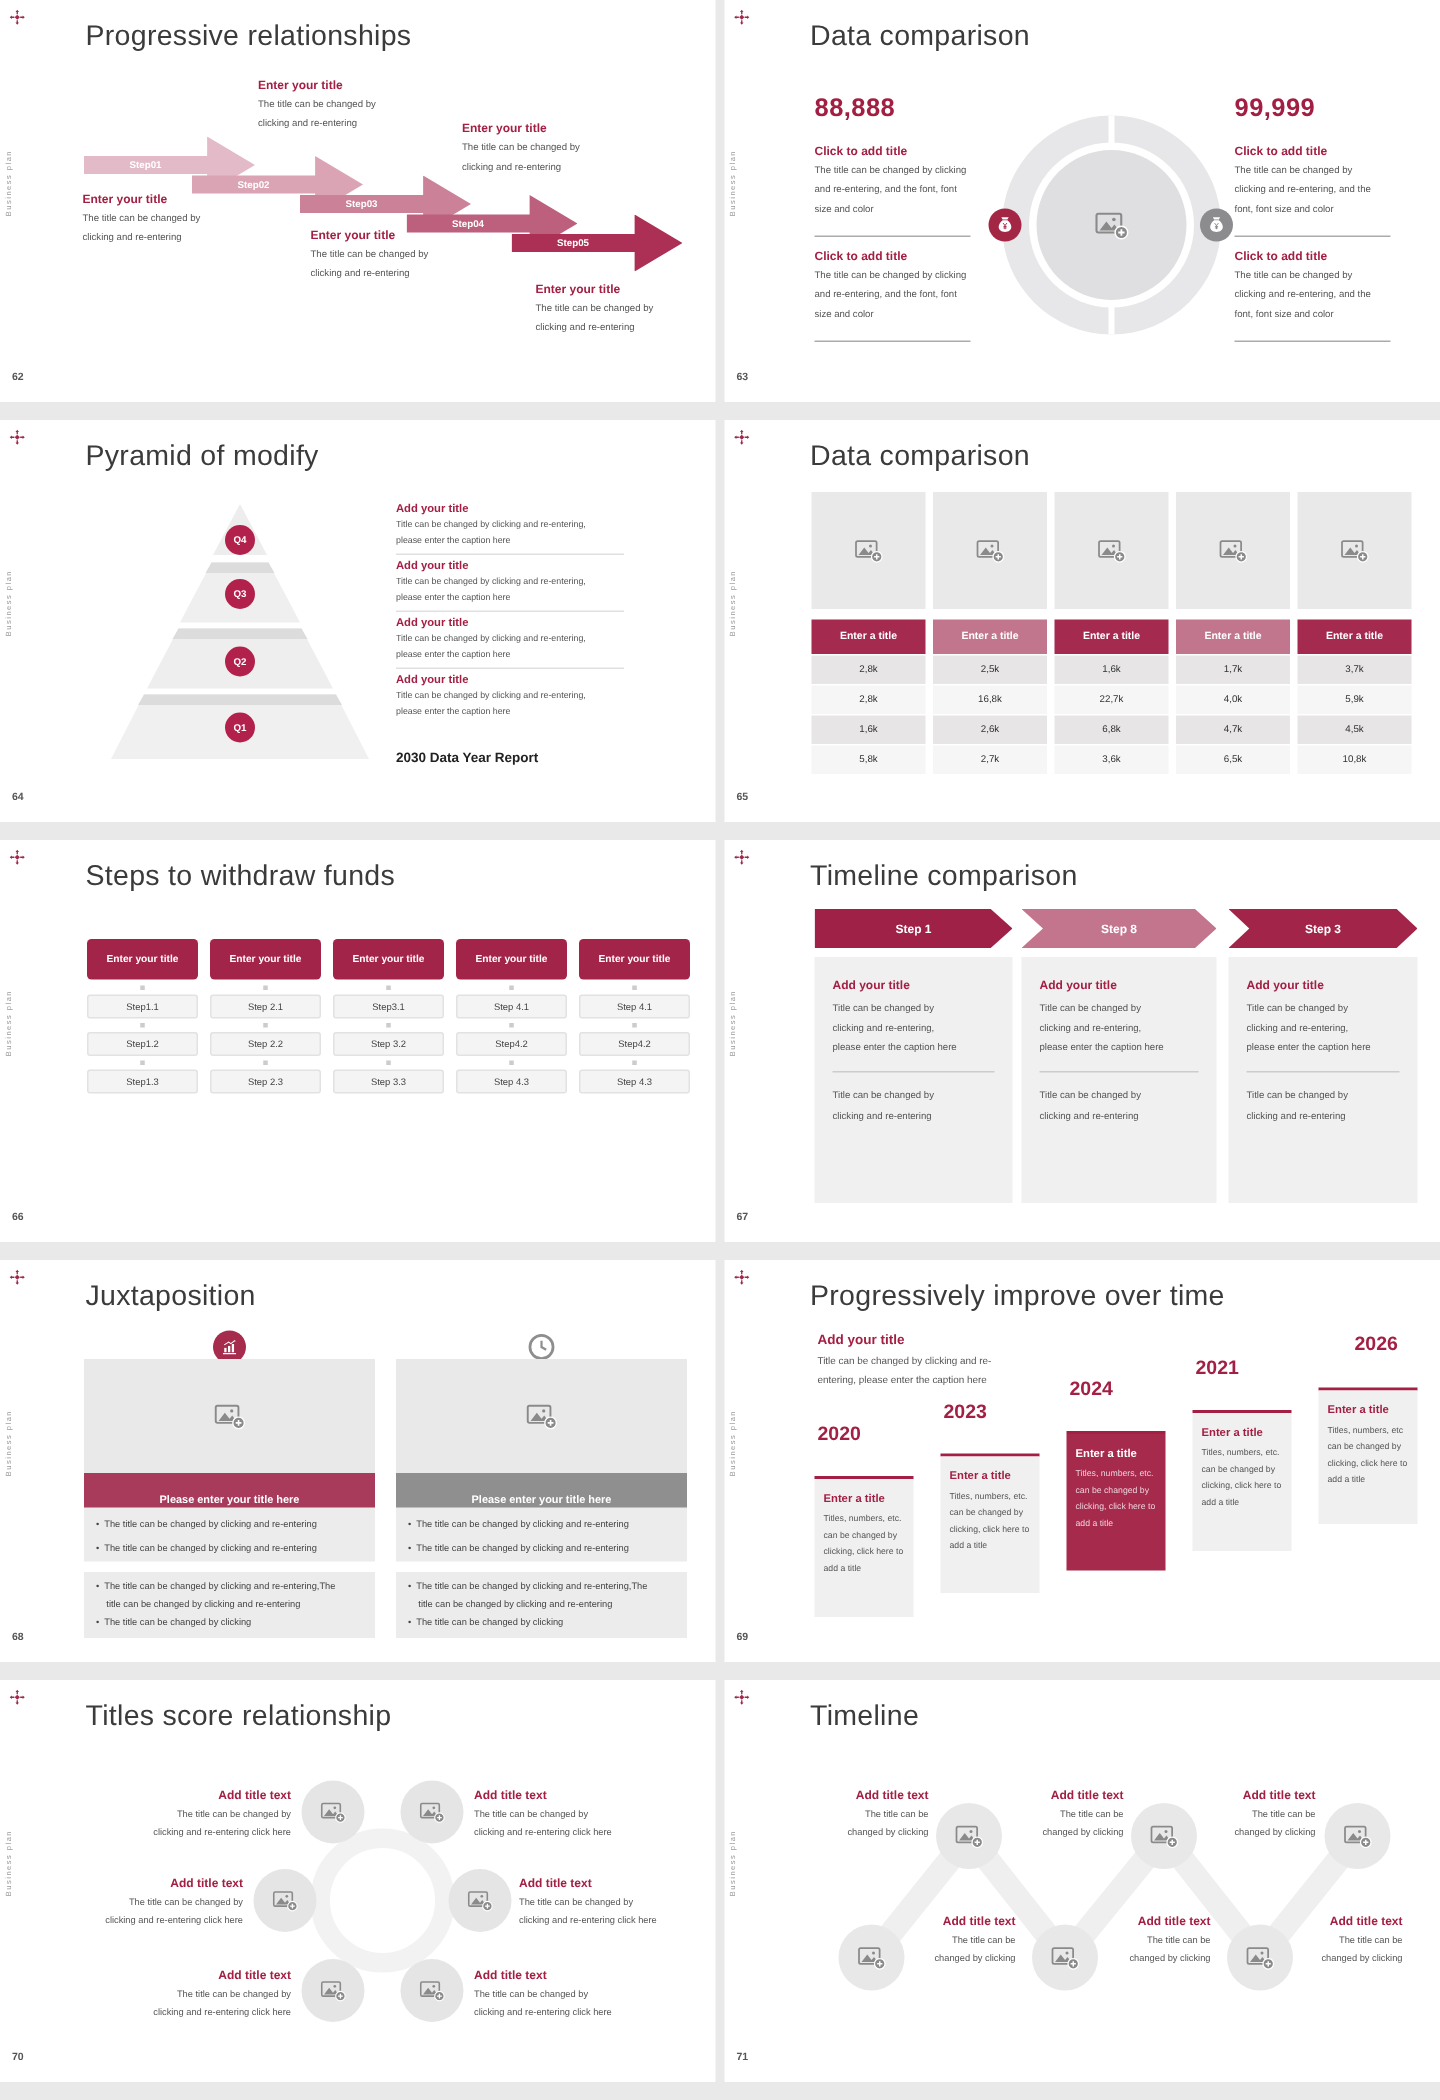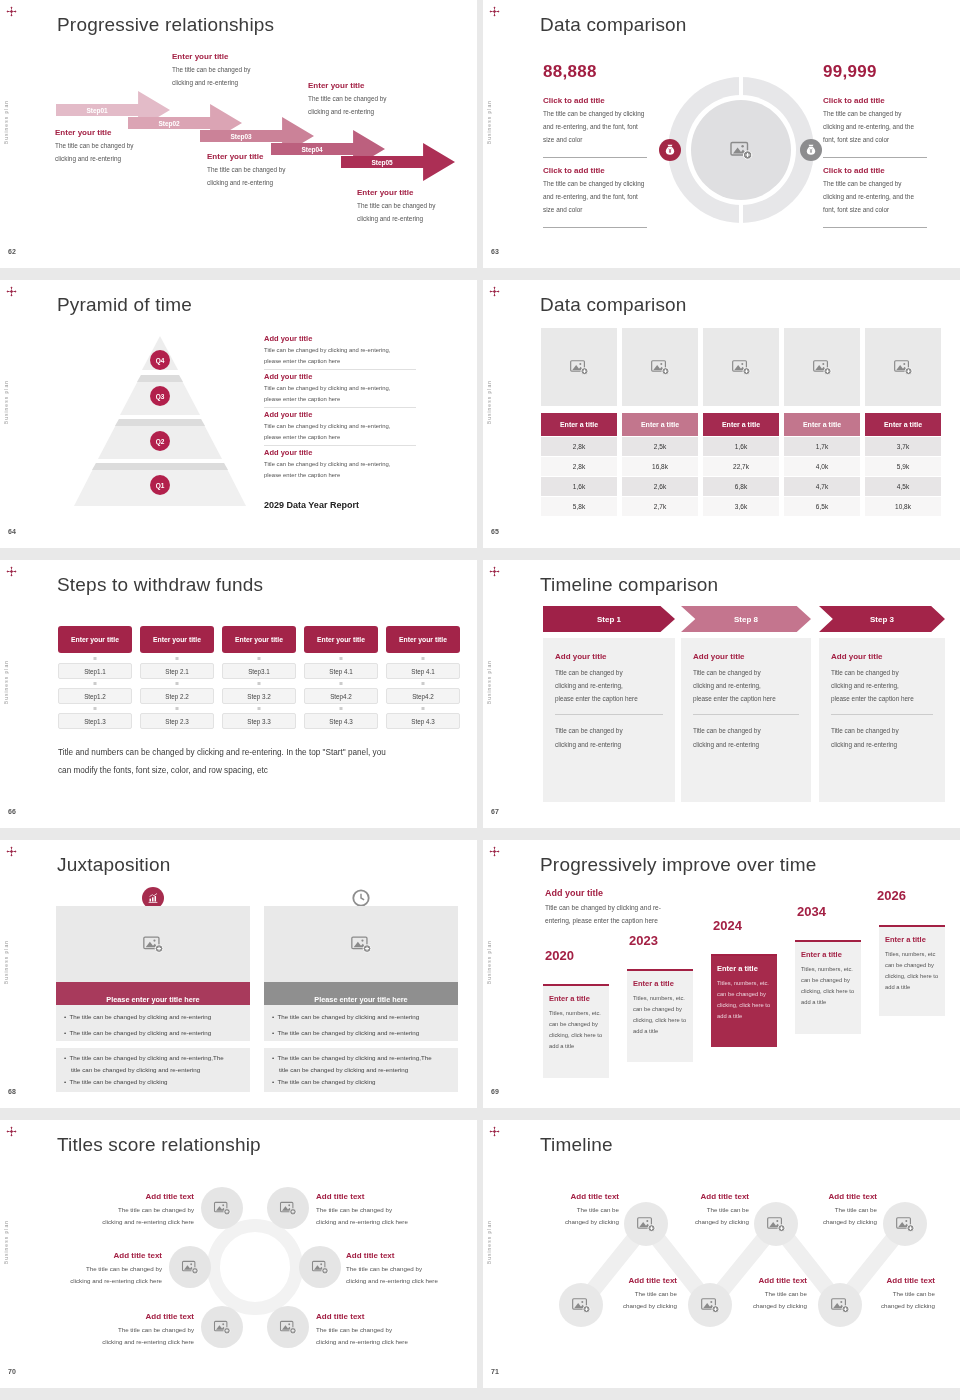--- a/index.html
+++ b/index.html
@@ -243,7 +243,7 @@
       <use href="#sym-logo"></use>
     </svg>
   <div class="vt">Business plan</div>
-  <div class="st">Pyramid of time</div>
+  <div class="st">Pyramid of modify</div>
   <svg class="pyrsvg">
     <polygon points="160,56 178,90 142,90" fill="#EDEDED"></polygon>
     <polygon points="141,95 179,95 200,135 120,135" fill="#EFEFEF"></polygon>

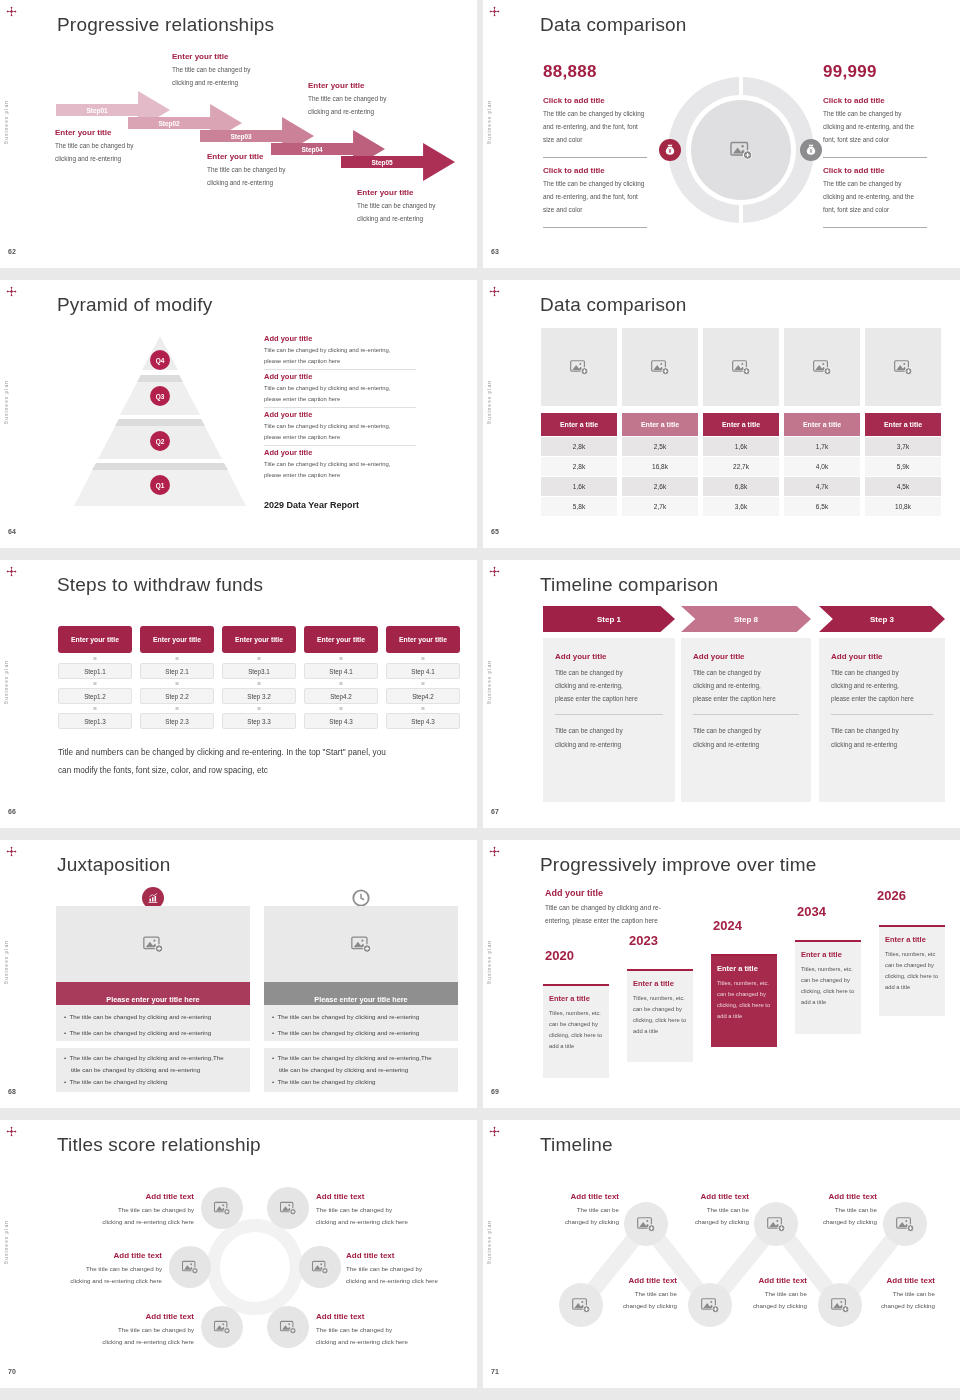--- a/index.html
+++ b/index.html
@@ -280,7 +280,7 @@
       <p>Title can be changed by clicking and re-entering,
 please enter the caption here</p>
     </div>
-  <div class="fn">2029 Data Year Report</div>
+  <div class="fn">2030 Data Year Report</div>
   <div class="pn">64</div>
 </div>
 

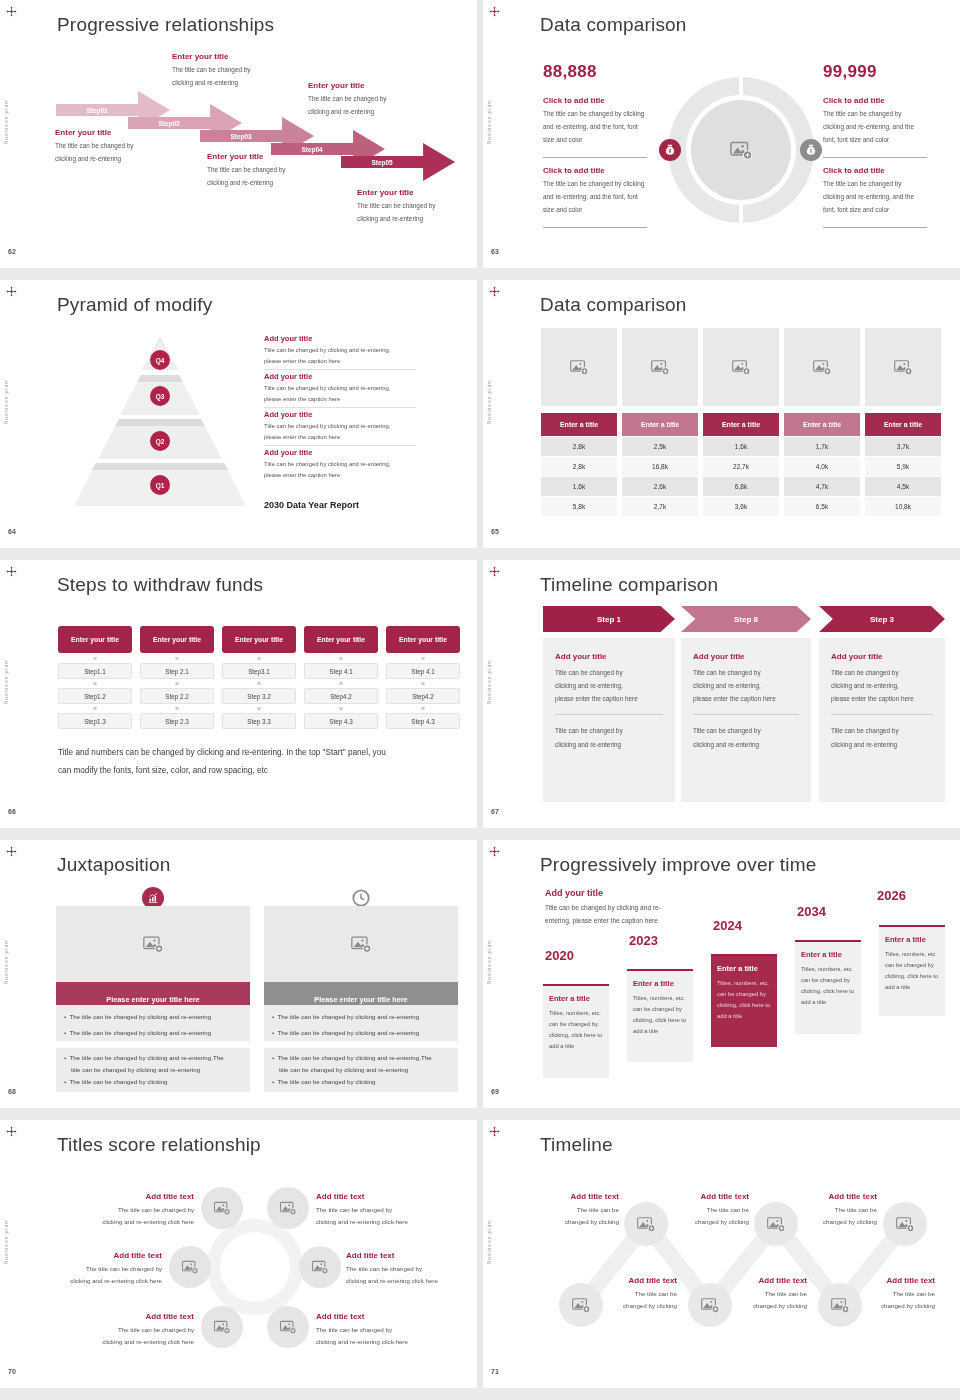--- a/index.html
+++ b/index.html
@@ -409,8 +409,6 @@
     <div class="dot" style="top:81px"></div>
     <div class="bx" style="top:87px">Step 4.3</div>
   </div>
-  <div class="cap">Title and numbers can be changed by clicking and re-entering. In the top "Start" panel, you
-can modify the fonts, font size, color, and row spacing, etc</div>
   <div class="pn">66</div>
 </div>
 

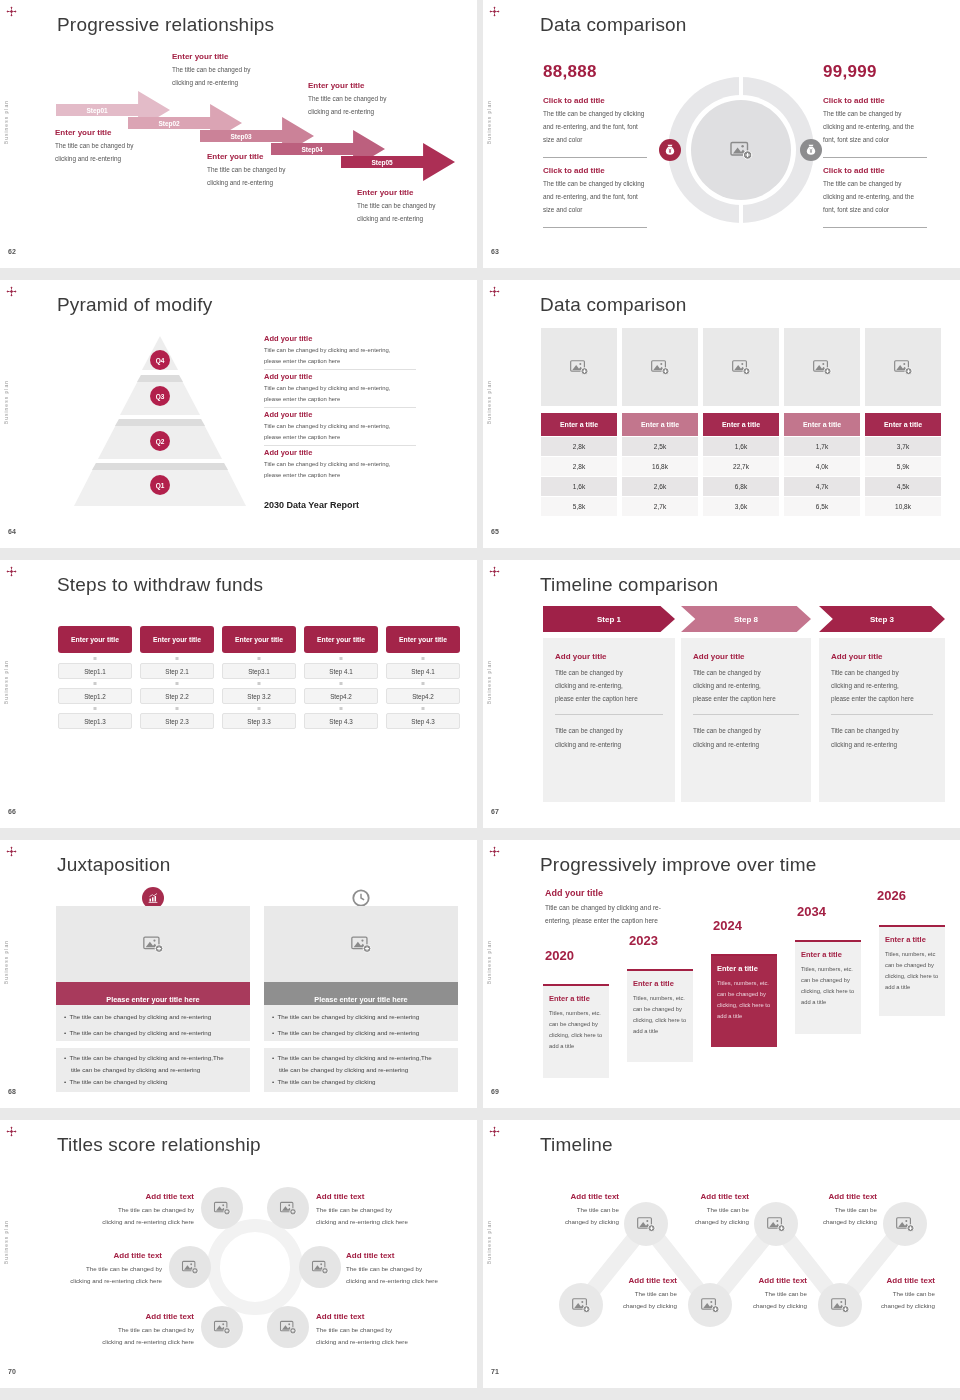--- a/index.html
+++ b/index.html
@@ -552,7 +552,7 @@
 add a title</p>
   </div>
 
-  <div class="yr" style="left:394px;top:48px">2026</div>
+  <div class="yr" style="left:420px;top:48px">2026</div>
   <div class="yline" style="left:396px;top:85px"></div>
   <div class="ycard" style="left:396px;top:87px;height:89px">
     <div class="h">Enter a title</div>

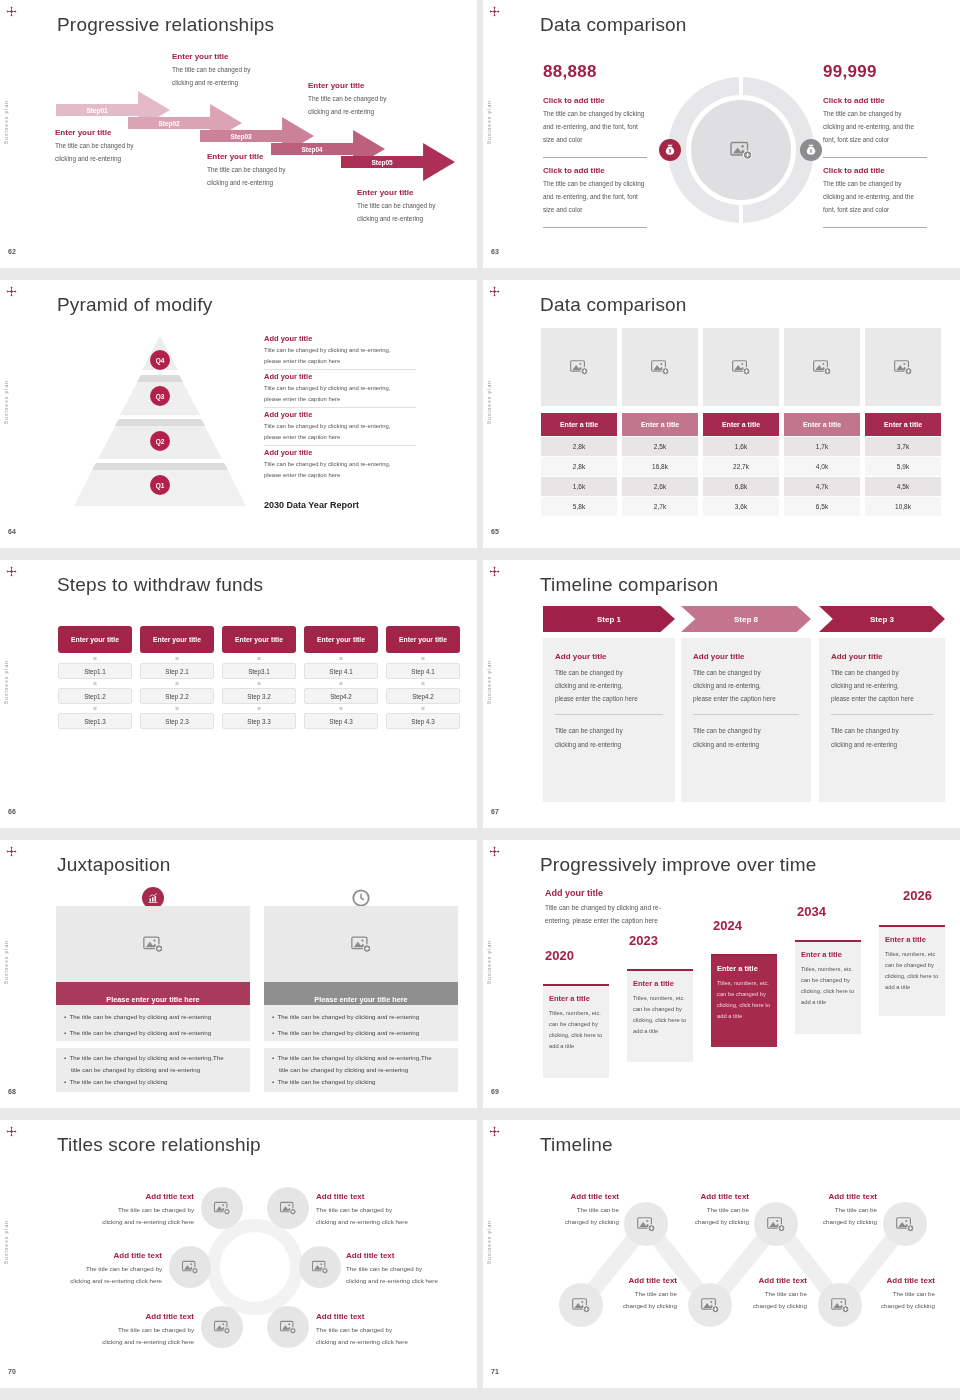--- a/index.html
+++ b/index.html
@@ -542,7 +542,7 @@
 add a title</p>
   </div>
 
-  <div class="yr" style="left:314px;top:64px">2034</div>
+  <div class="yr" style="left:314px;top:64px">2021</div>
   <div class="yline" style="left:312px;top:100px"></div>
   <div class="ycard" style="left:312px;top:102px;height:92px">
     <div class="h">Enter a title</div>

